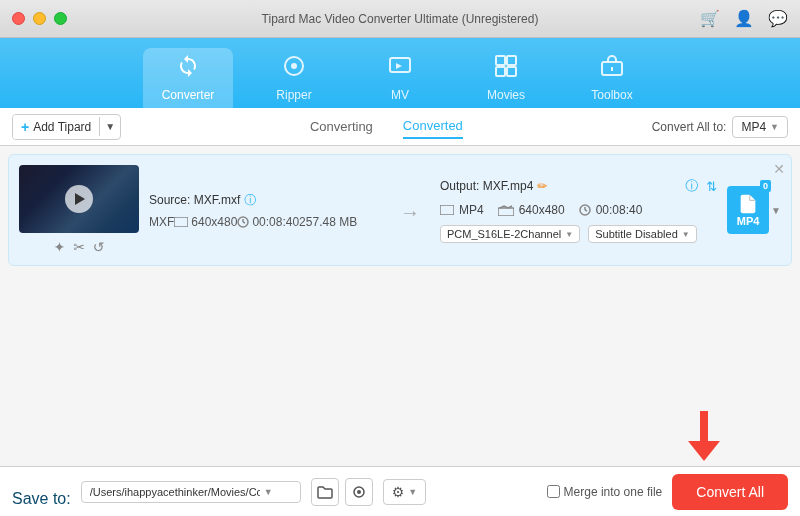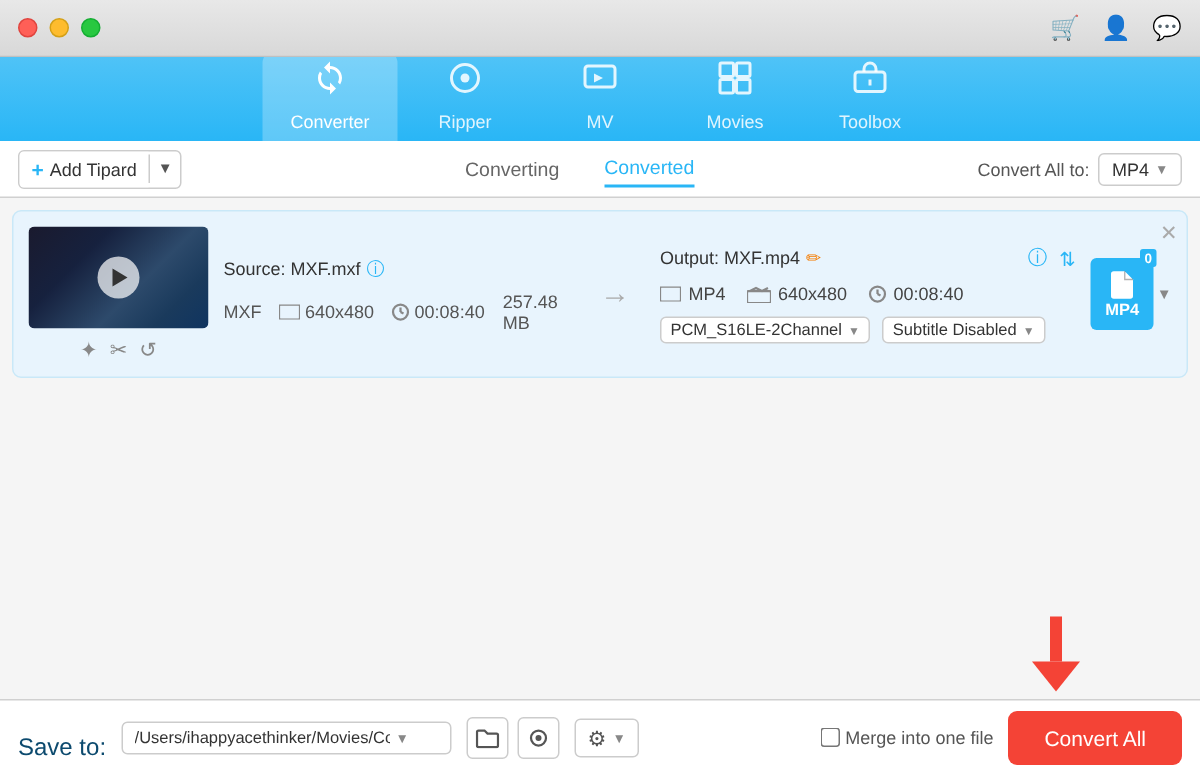--- a/index.html
+++ b/index.html
@@ -461,6 +461,7 @@
     <div class="traffic-light minimize"></div>
     <div class="traffic-light maximize"></div>
   </div>
+  <div class="title-bar-title">Tipard Mac Video Converter Ultimate (Unregistered)</div>
   <div class="title-bar-icons">
     <span>🛒</span>
     <span>👤</span>

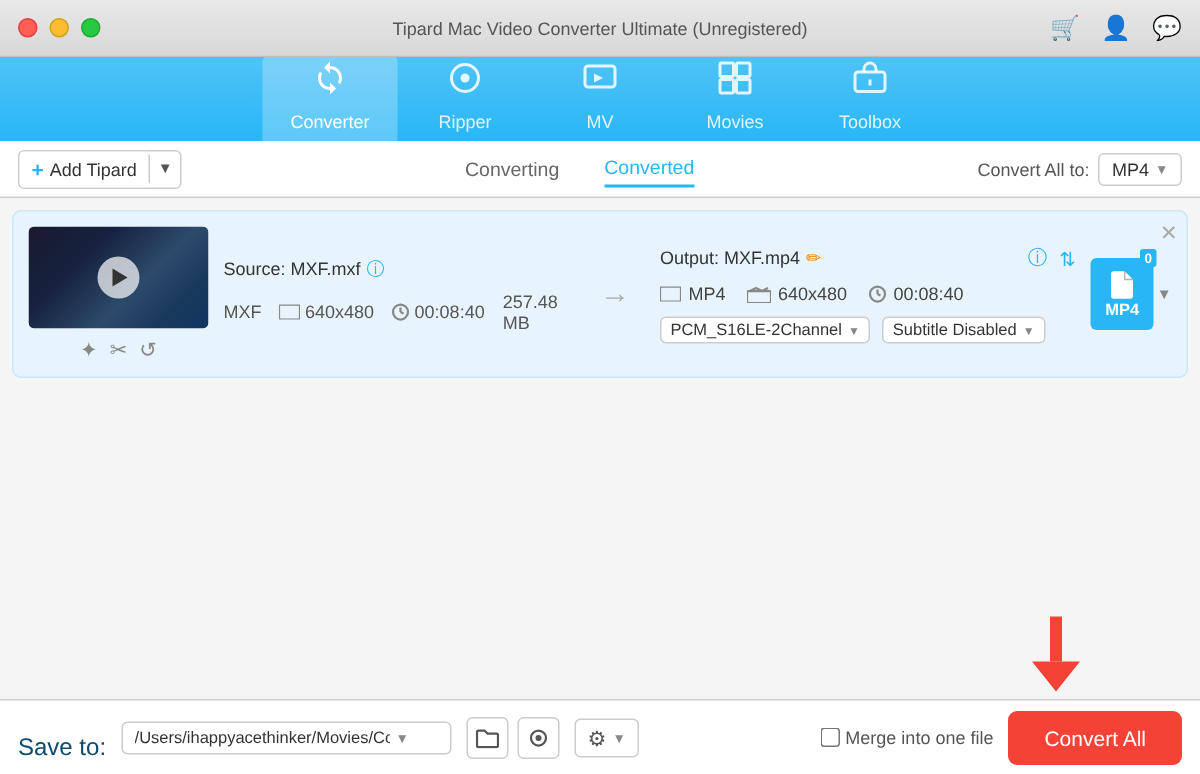--- a/index.html
+++ b/index.html
@@ -59,12 +59,12 @@
     
     .nav-bar {
       background: linear-gradient(to bottom, #4fc3f7, #29b6f6);
-      height: 56px;
+      height: 70px;
       display: flex;
       align-items: flex-end;
       justify-content: center;
       padding-bottom: 0;
-      gap: 0;
+      gap: 16px;
     }
     .nav-item {
       display: flex;

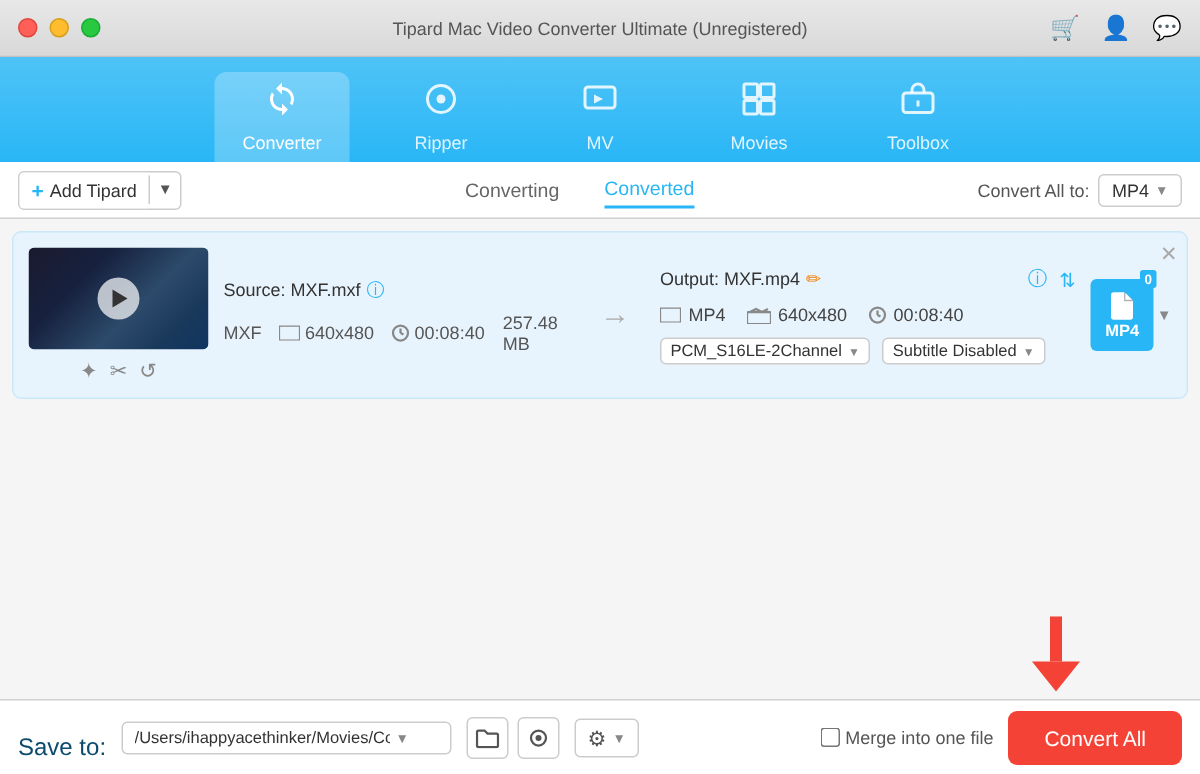--- a/index.html
+++ b/index.html
@@ -238,7 +238,6 @@
     .file-meta {
       display: flex;
       align-items: center;
-      gap: 12px;
       font-size: 12px;
       color: #555;
     }

